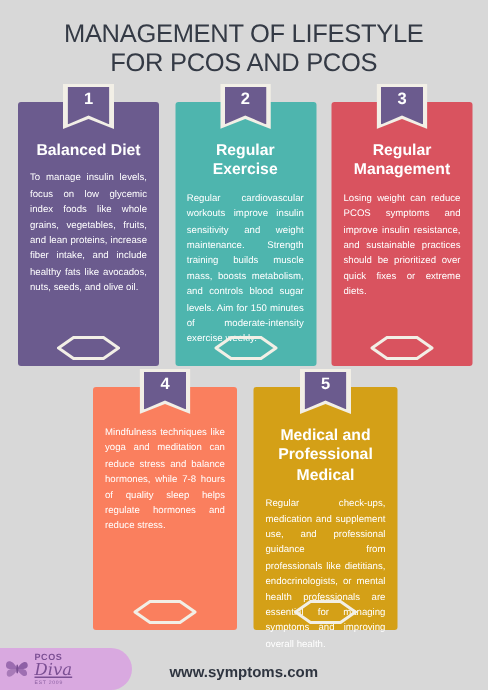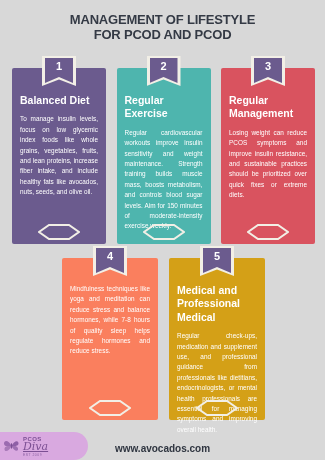--- a/index.html
+++ b/index.html
@@ -21,8 +21,8 @@
     text-align: center;
   }
   .title-line {
-    font-size: 13px;
-    font-weight: bold;
+    font-size: 17px;
+    font-weight: normal;
     color: #343a45;
     letter-spacing: -0.2px;
     line-height: 1.12;

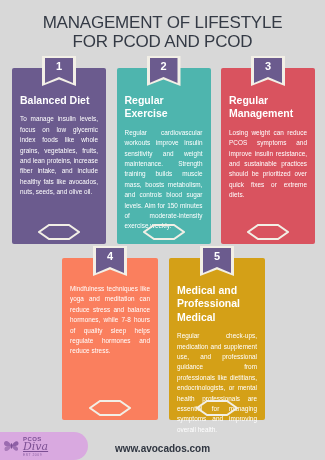--- a/index.html
+++ b/index.html
@@ -182,7 +182,7 @@
 
 <div class="title-block">
   <div class="title-line">MANAGEMENT OF LIFESTYLE</div>
-  <div class="title-line">FOR PCOD AND PCOD</div>
+  <div class="title-line">FOR PCOS AND PCOS</div>
 </div>
 
 <div class="row row-top">

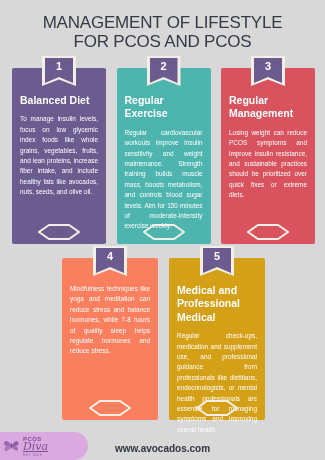--- a/index.html
+++ b/index.html
@@ -59,7 +59,7 @@
     color: #ffffff;
     font-size: 10.5px;
     font-weight: bold;
-    text-align: left;
+    text-align: center;
     line-height: 1.28;
     margin: 0 0 7px 0;
   }

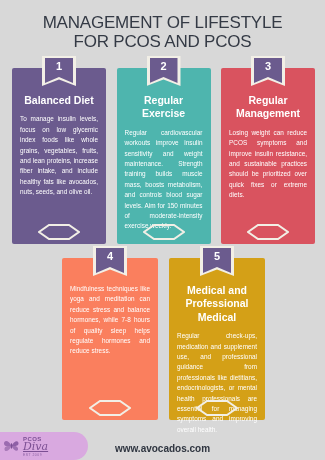--- a/index.html
+++ b/index.html
@@ -274,7 +274,7 @@
     </div>
   </div>
 
-  <div class="site-url">www.avocados.com</div>
+  <div class="site-url">www.symptoms.com</div>
 
 </div>
 

